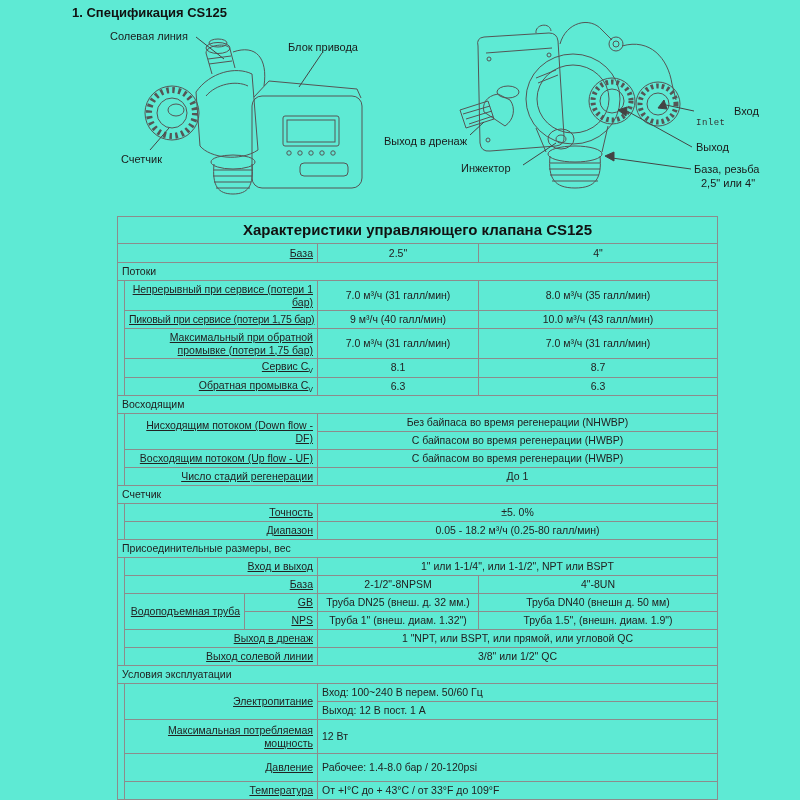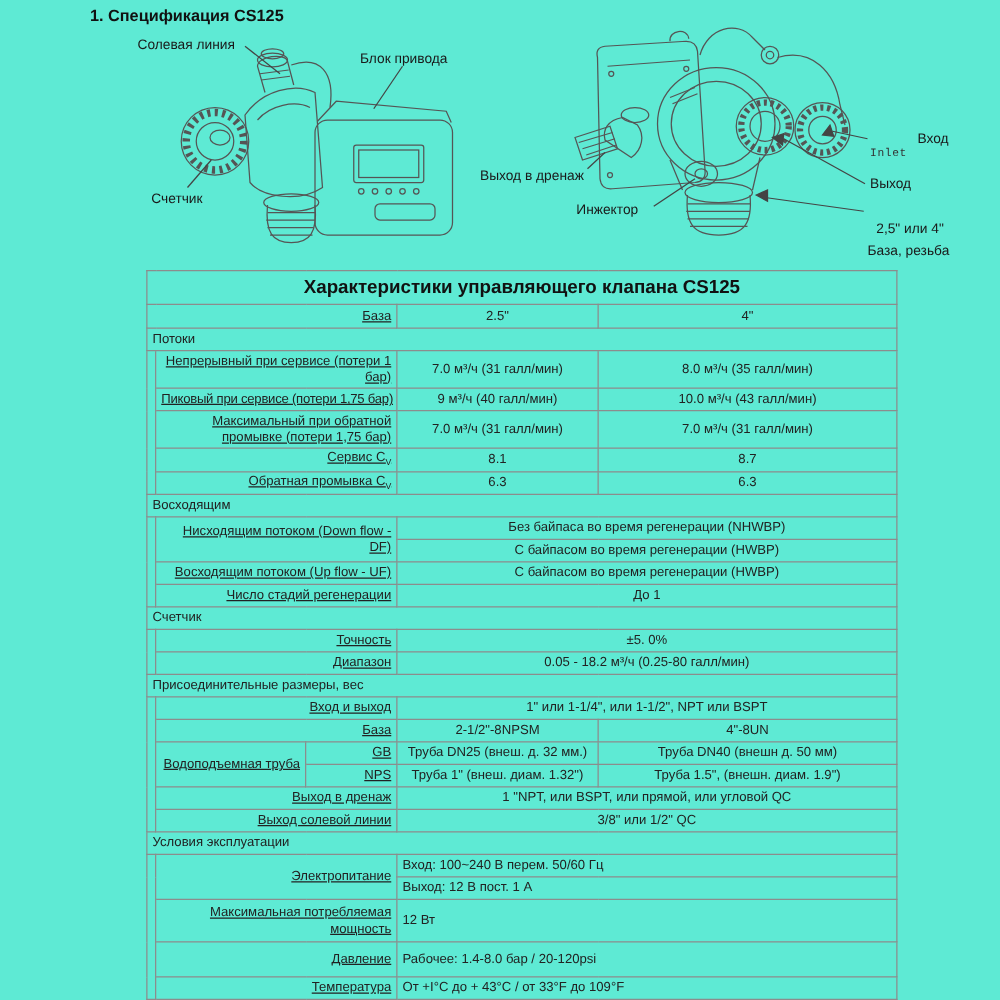--- a/index.html
+++ b/index.html
@@ -132,7 +132,7 @@
   <div class="dlabel mono" style="left:696px;top:118px;">Inlet</div>
   <div class="dlabel" style="left:696px;top:141px;">Выход</div>
   <div class="dlabel" style="left:461px;top:162px;">Инжектор</div>
-  <div class="dlabel" style="left:694px;top:163px;margin-top:32px;">База, резьба</div>
+  <div class="dlabel" style="left:694px;top:163px;">База, резьба</div>
   <div class="dlabel" style="left:701px;top:177px;">2,5" или 4"</div>
 
   <table class="spec">

